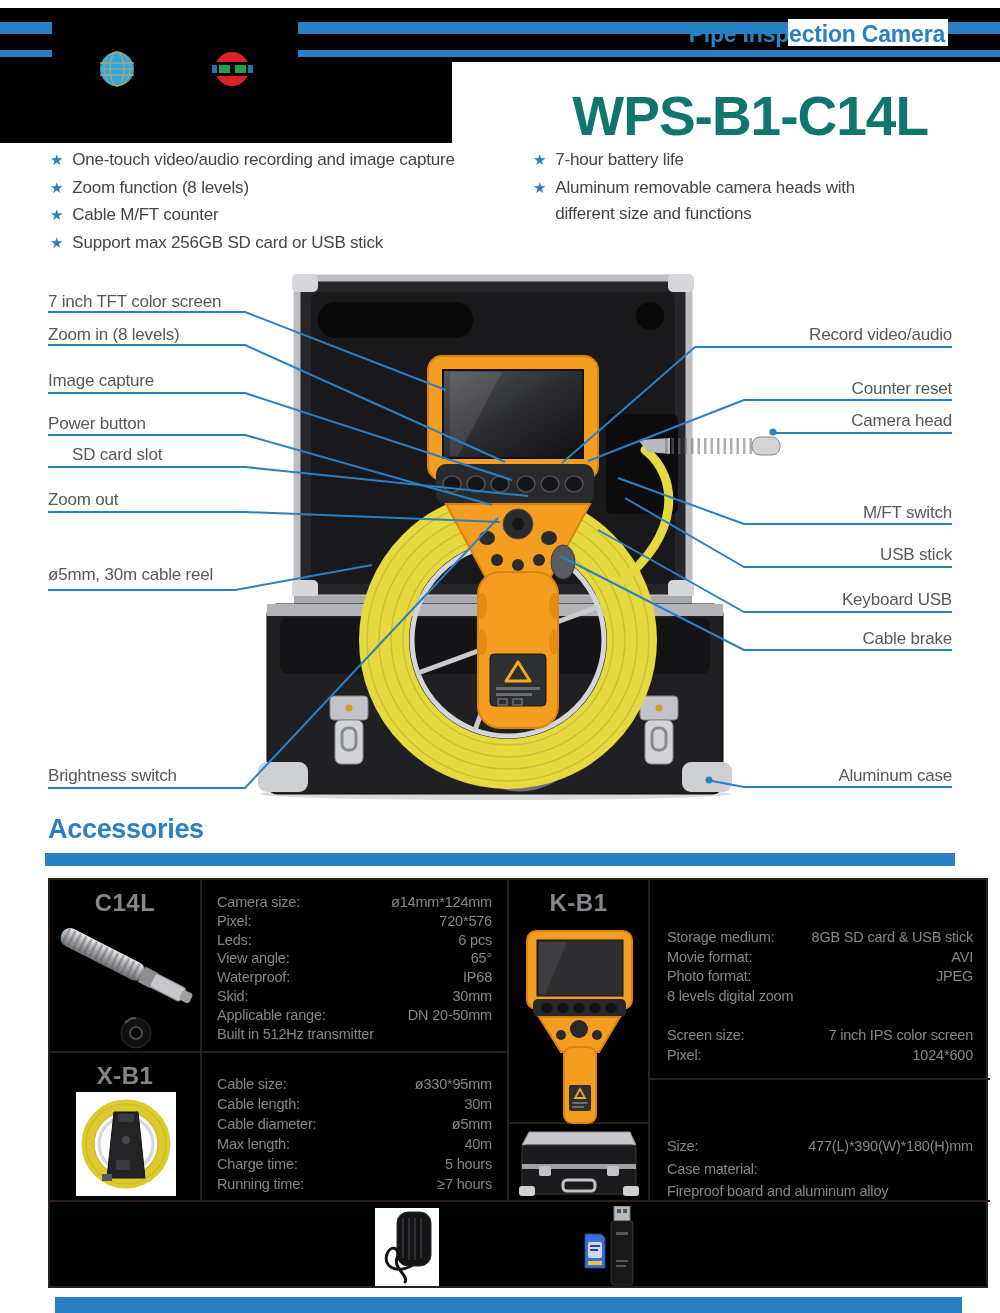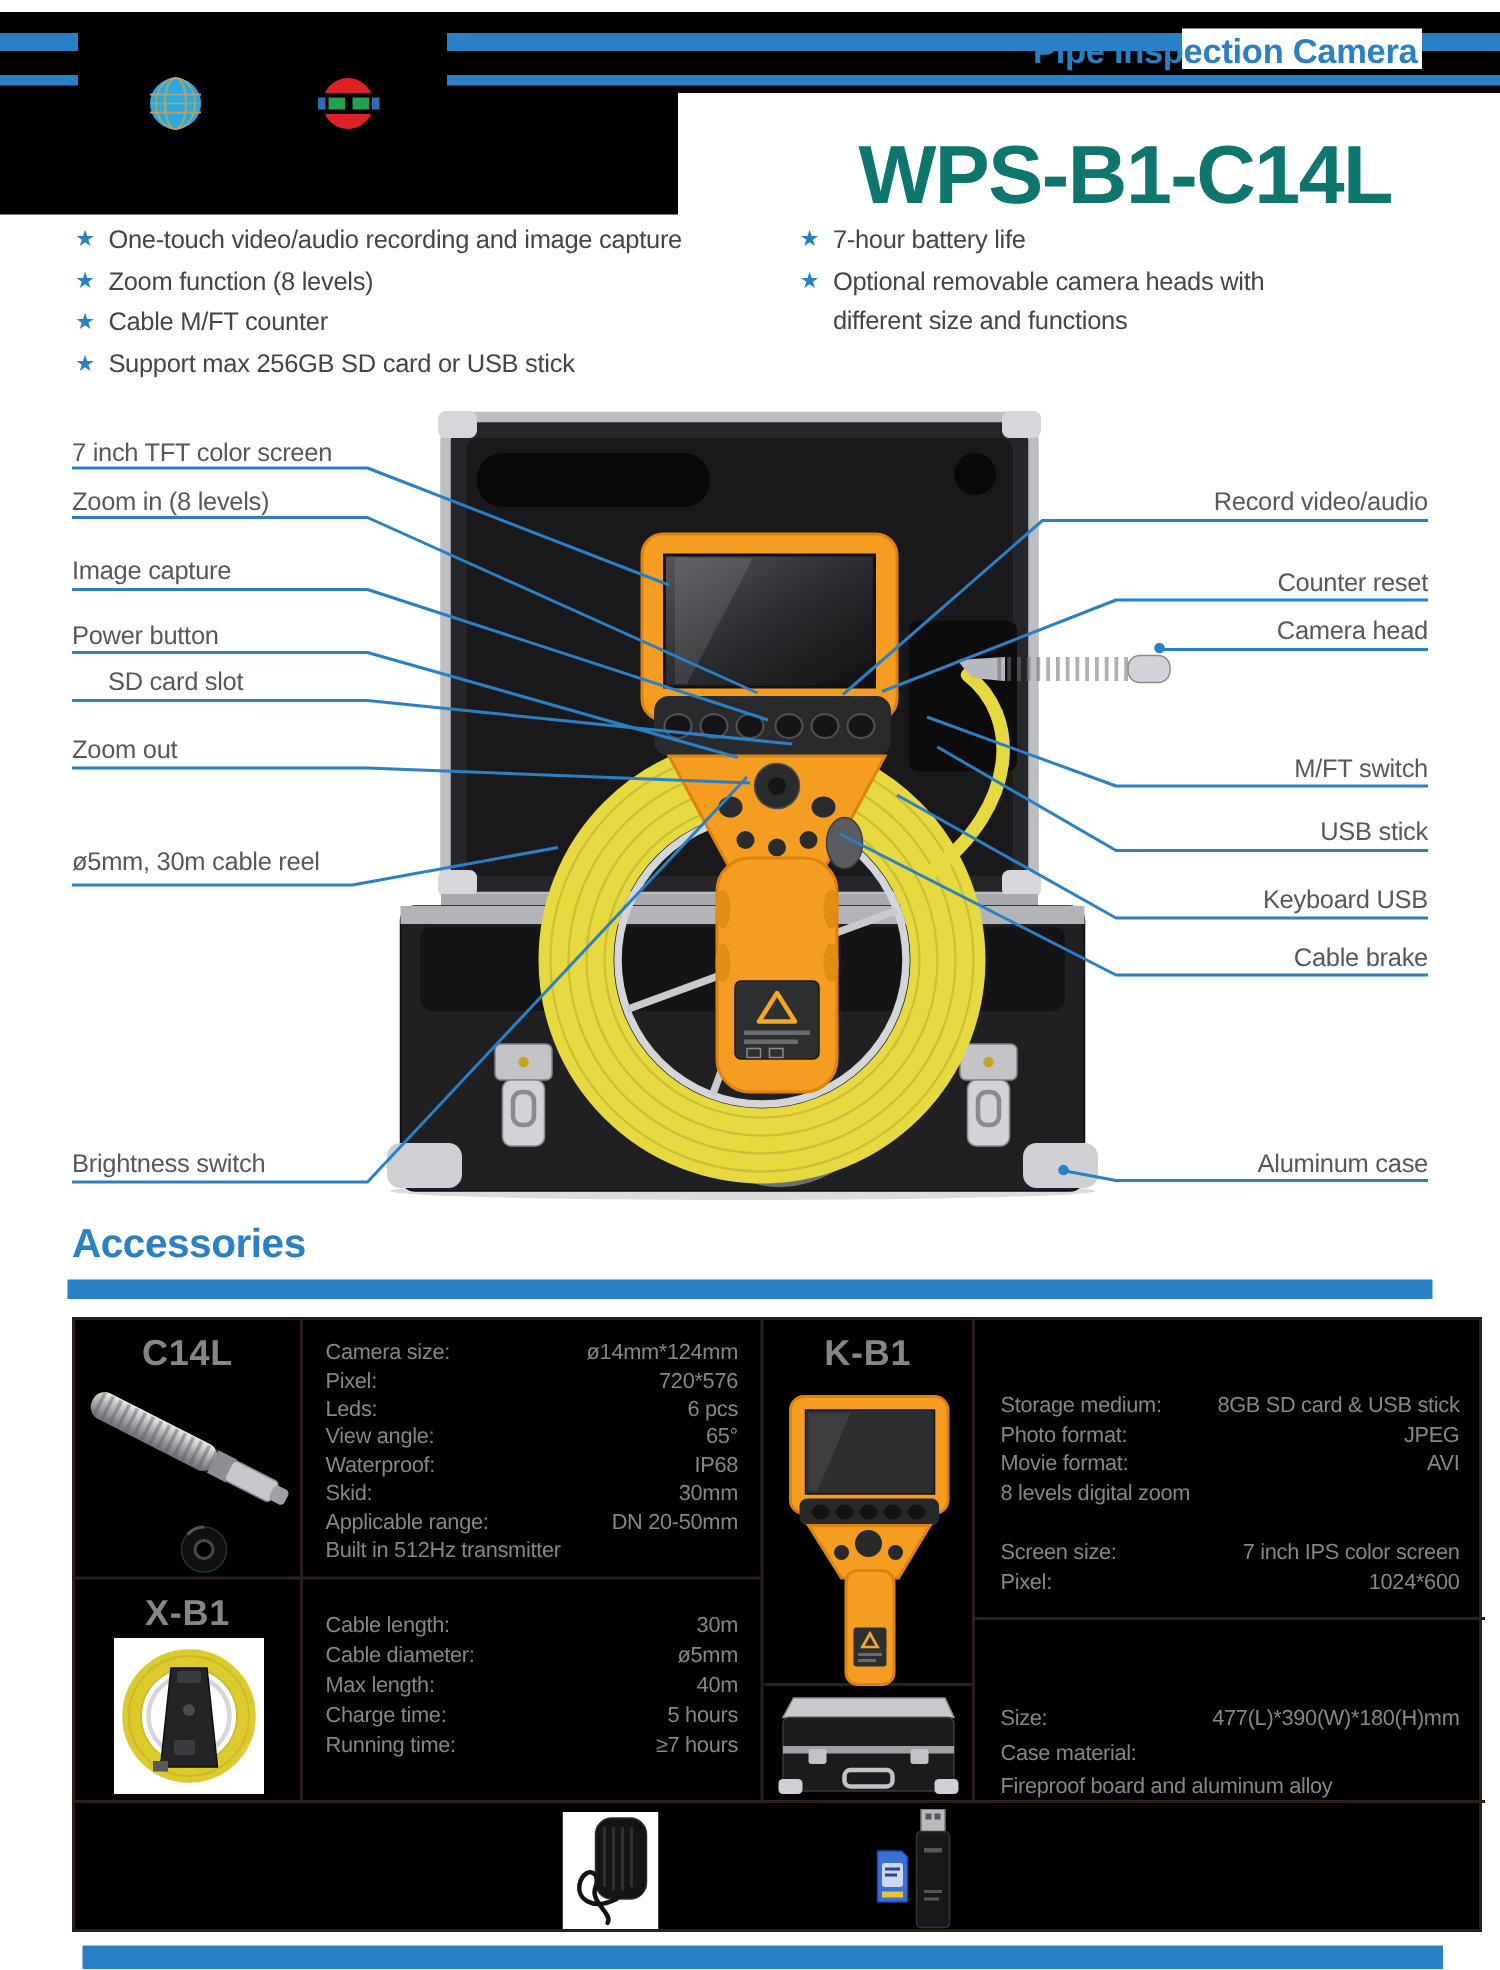--- a/index.html
+++ b/index.html
@@ -99,7 +99,7 @@
       </div>
     <div class="feat" style="width:340px;">
         <span class="star">★</span>
-        <span>Optional removable camera heads with different size and functions</span>
+        <span>Aluminum removable camera heads with different size and functions</span>
       </div>
   </div>
 

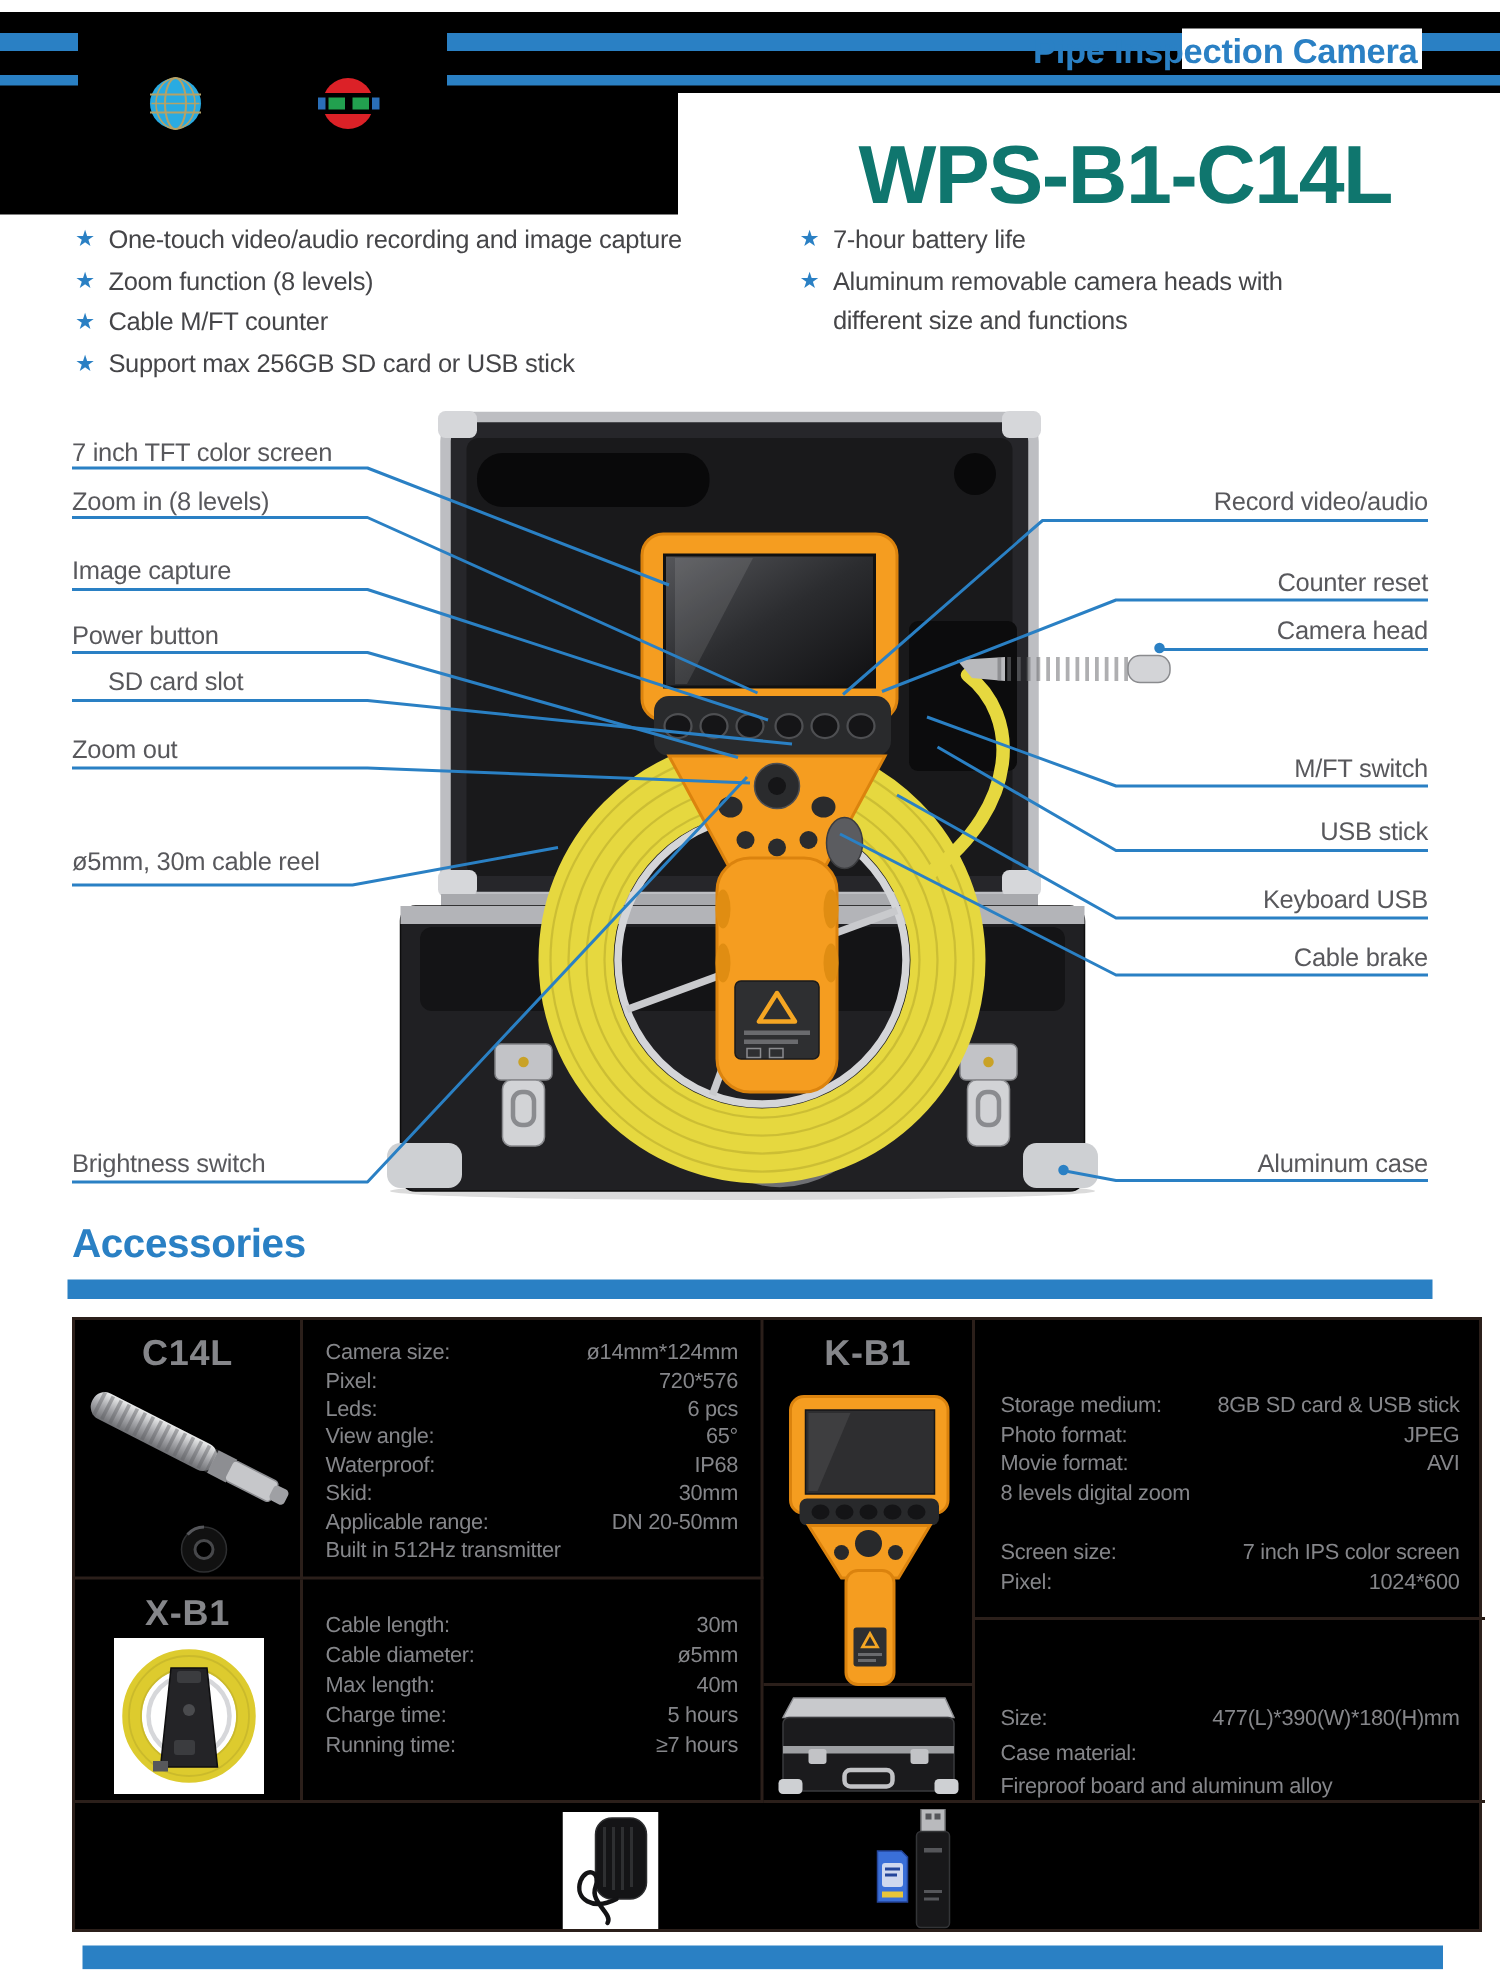--- a/index.html
+++ b/index.html
@@ -347,12 +347,12 @@
             <span class="sval">8GB SD card &amp; USB stick</span>
           </div>
           <div class="srow">
+            <span class="slabel">Movie format:</span>
+            <span class="sval">AVI</span>
+          </div>
+          <div class="srow">
             <span class="slabel">Photo format:</span>
             <span class="sval">JPEG</span>
-          </div>
-          <div class="srow">
-            <span class="slabel">Movie format:</span>
-            <span class="sval">AVI</span>
           </div>
           <div class="srow">
             <span class="slabel">8 levels digital zoom</span>

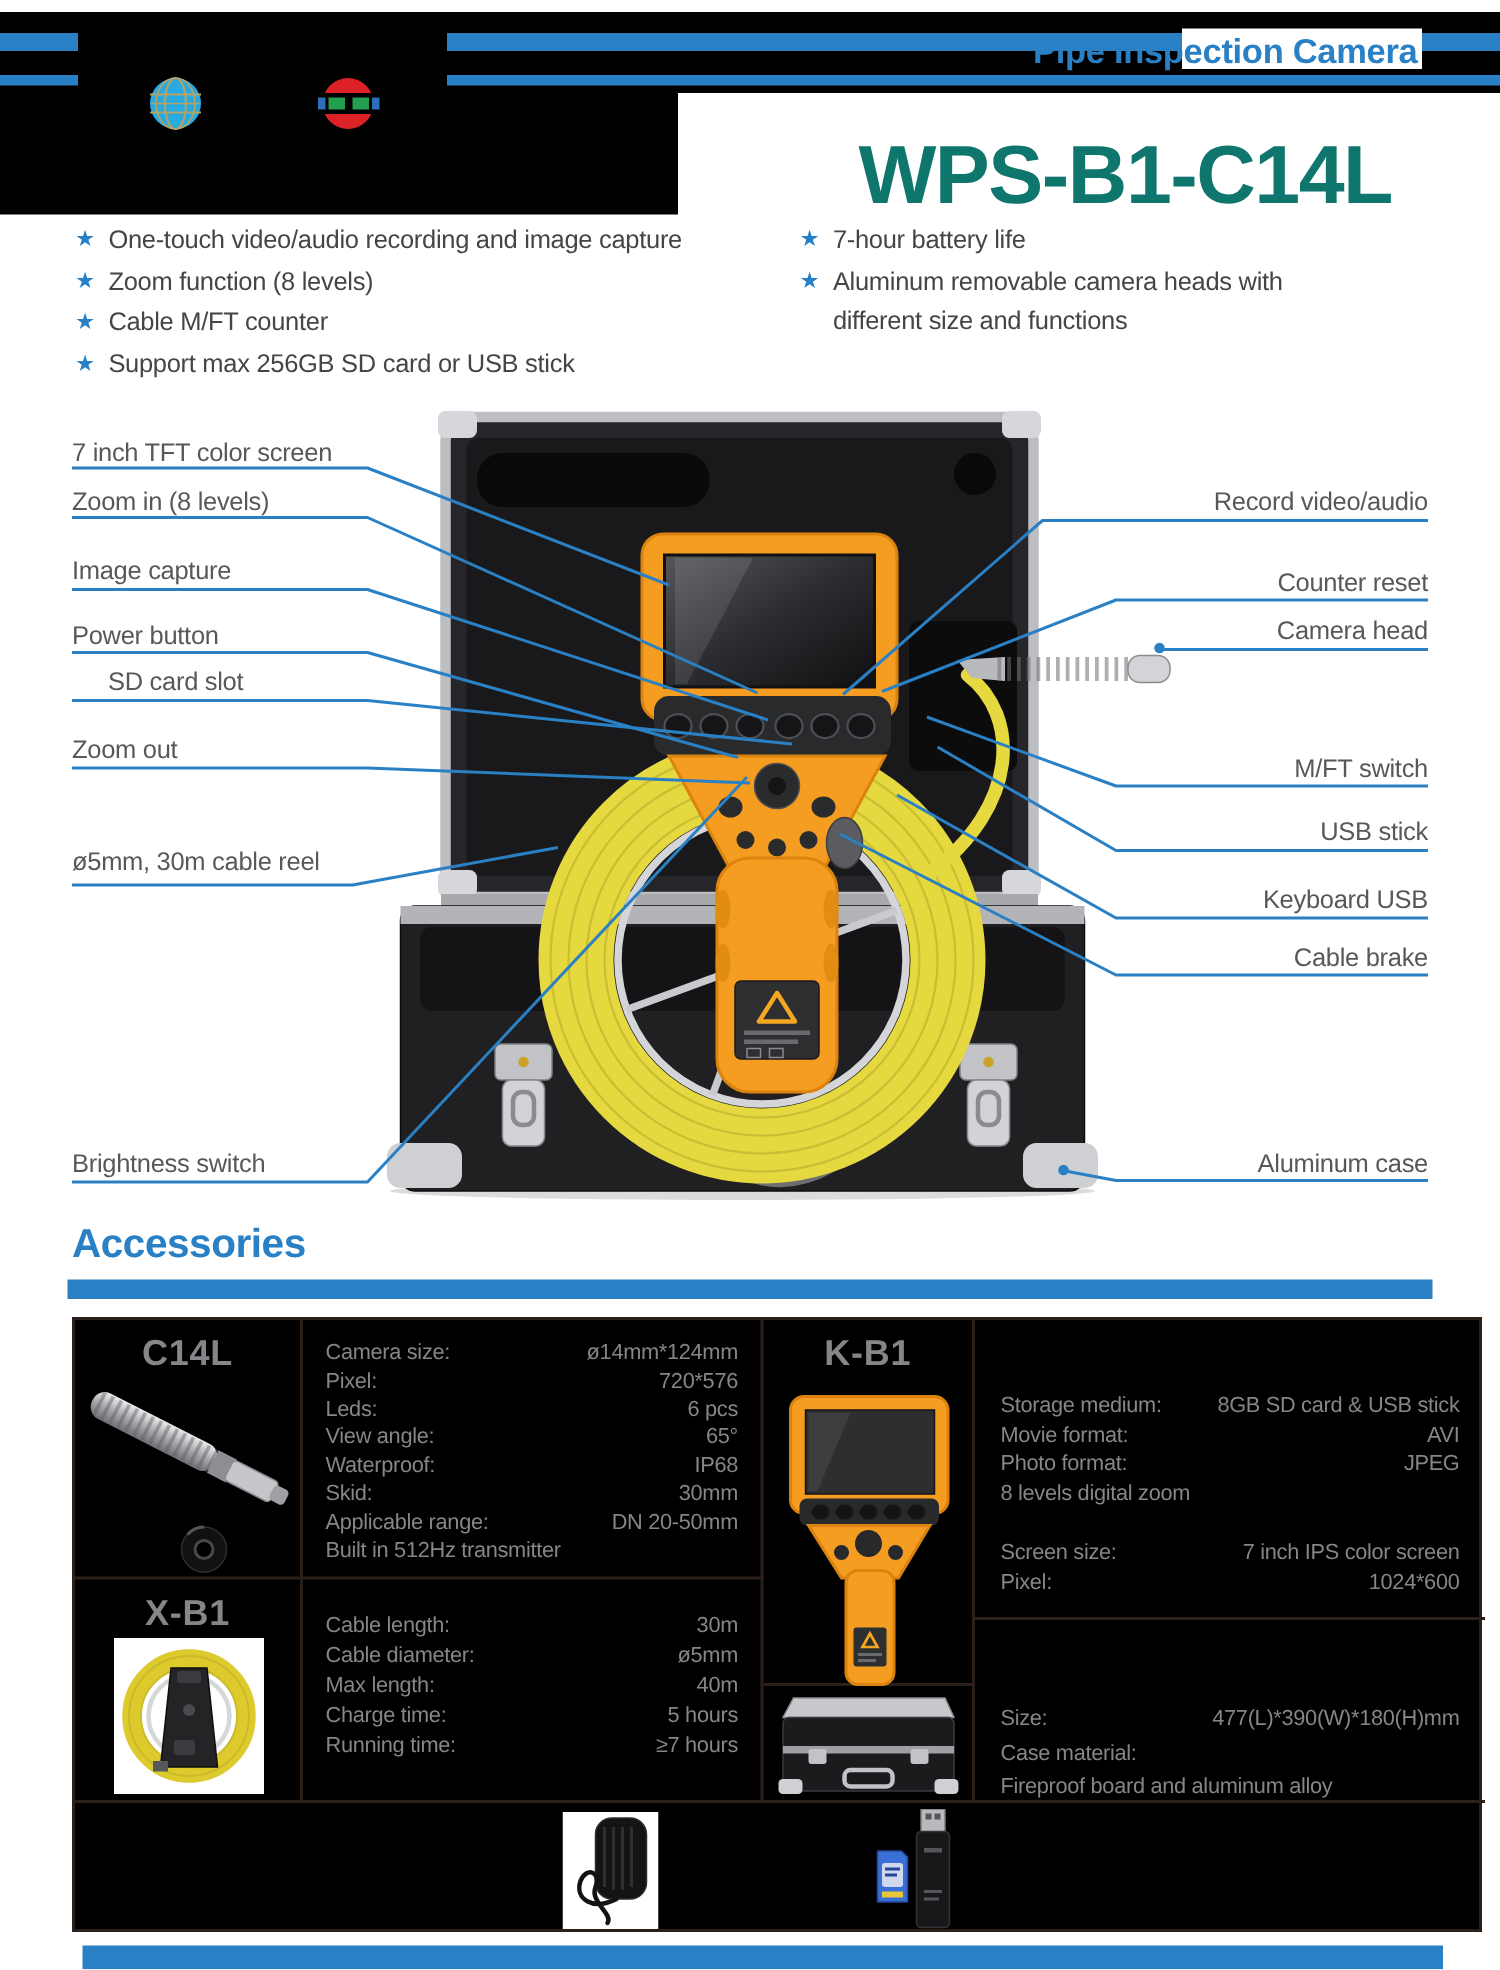--- a/index.html
+++ b/index.html
@@ -390,6 +390,10 @@
 
     <div class="cell specs sp-xb1" style="left:152px;top:173px;width:307px;height:149px;border-right-width:2px;border-bottom-width:2px;">
         <div class="srow">
+          <span class="slabel">Cable size:</span>
+          <span class="sval">ø330*95mm</span>
+        </div>
+        <div class="srow">
           <span class="slabel">Cable length:</span>
           <span class="sval">30m</span>
         </div>

